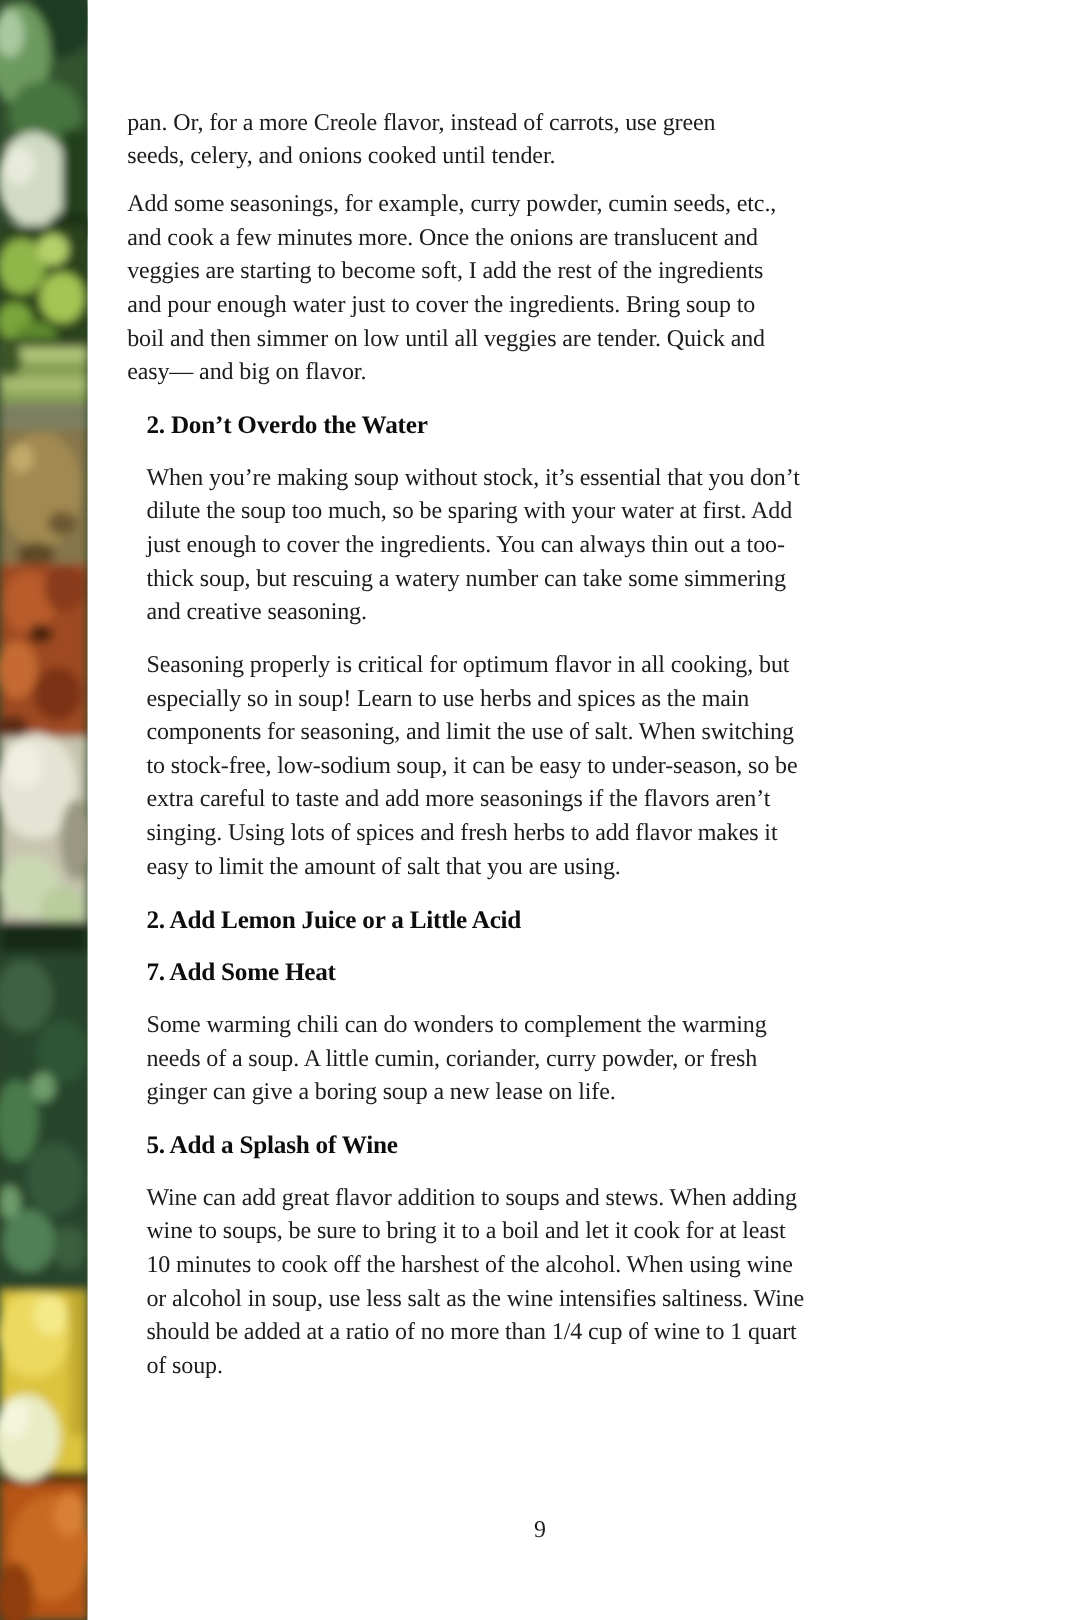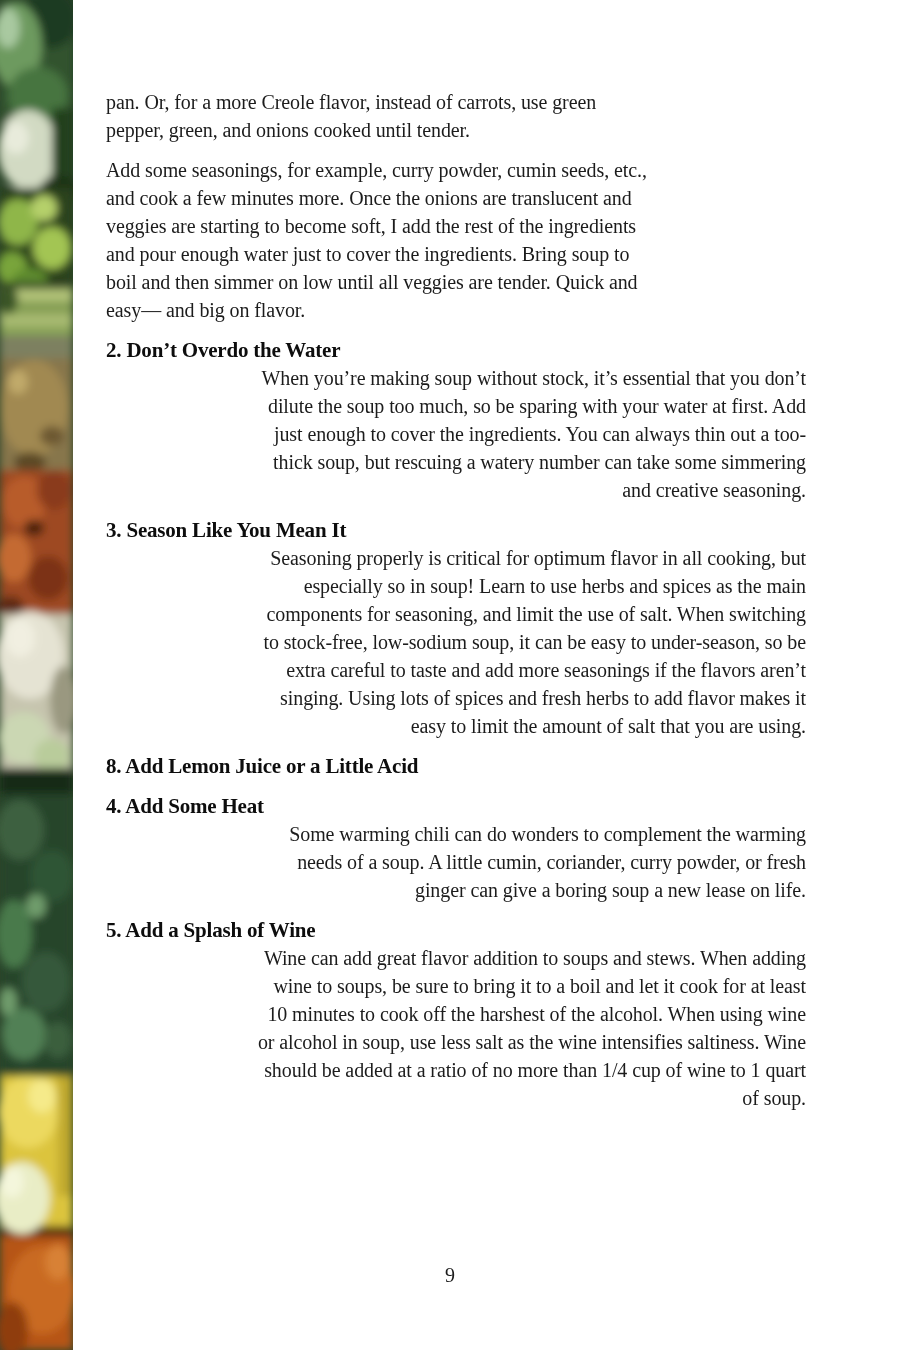--- a/index.html
+++ b/index.html
@@ -155,7 +155,7 @@
   <div class="content">
 
     <p class="body-text">pan. Or, for a more Creole flavor, instead of carrots, use green
-pepper, green, and onions cooked until tender.</p>
+seeds, celery, and onions cooked until tender.</p>
 
     <p class="body-text">Add some seasonings, for example, curry powder, cumin seeds, etc.,
 and cook a few minutes more. Once the onions are translucent and

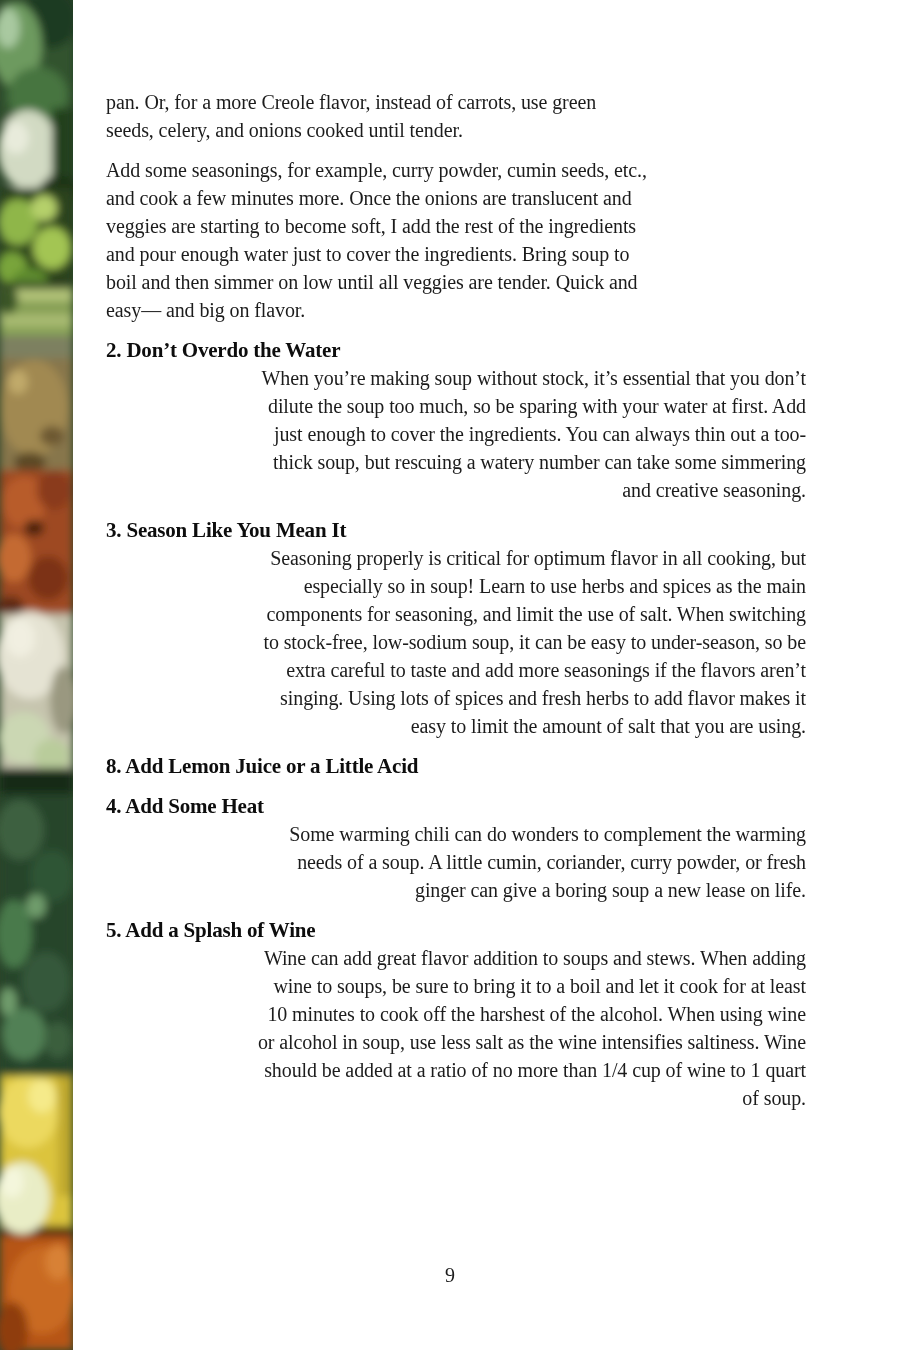--- a/index.html
+++ b/index.html
@@ -44,7 +44,7 @@
     font-size: 21px;
     font-weight: bold;
     color: #0d0d0d;
-    margin: 0;
+    margin: 16px;
     line-height: 28px;
     letter-spacing: -0.2px;
   }

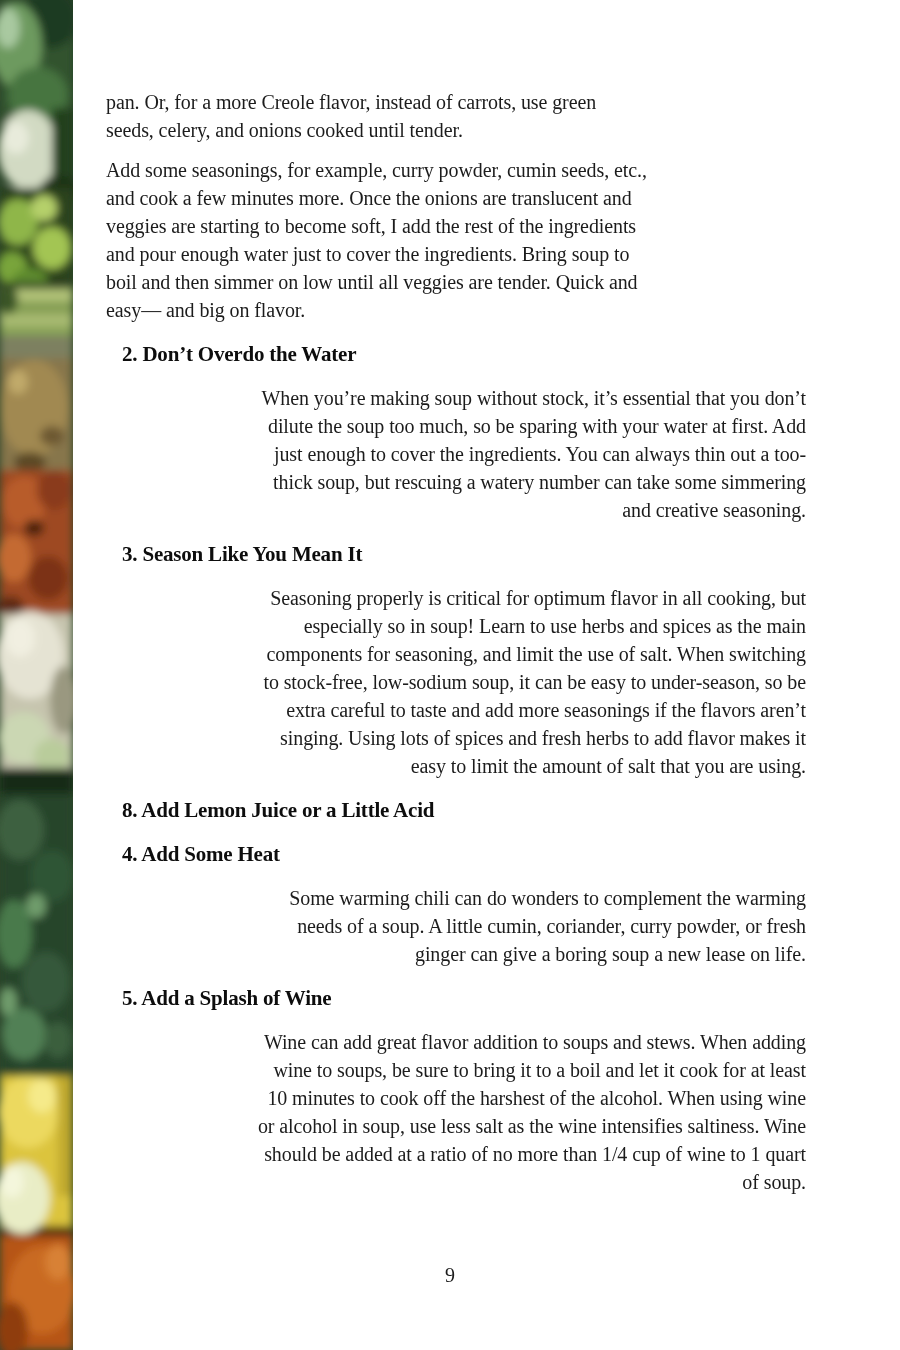--- a/index.html
+++ b/index.html
@@ -49,8 +49,7 @@
     letter-spacing: -0.2px;
   }
   .tip-section .body-text {
-    margin: 0;
-    text-align: right;
+    margin: 16px;
   }
   .page-number {
     position: absolute;

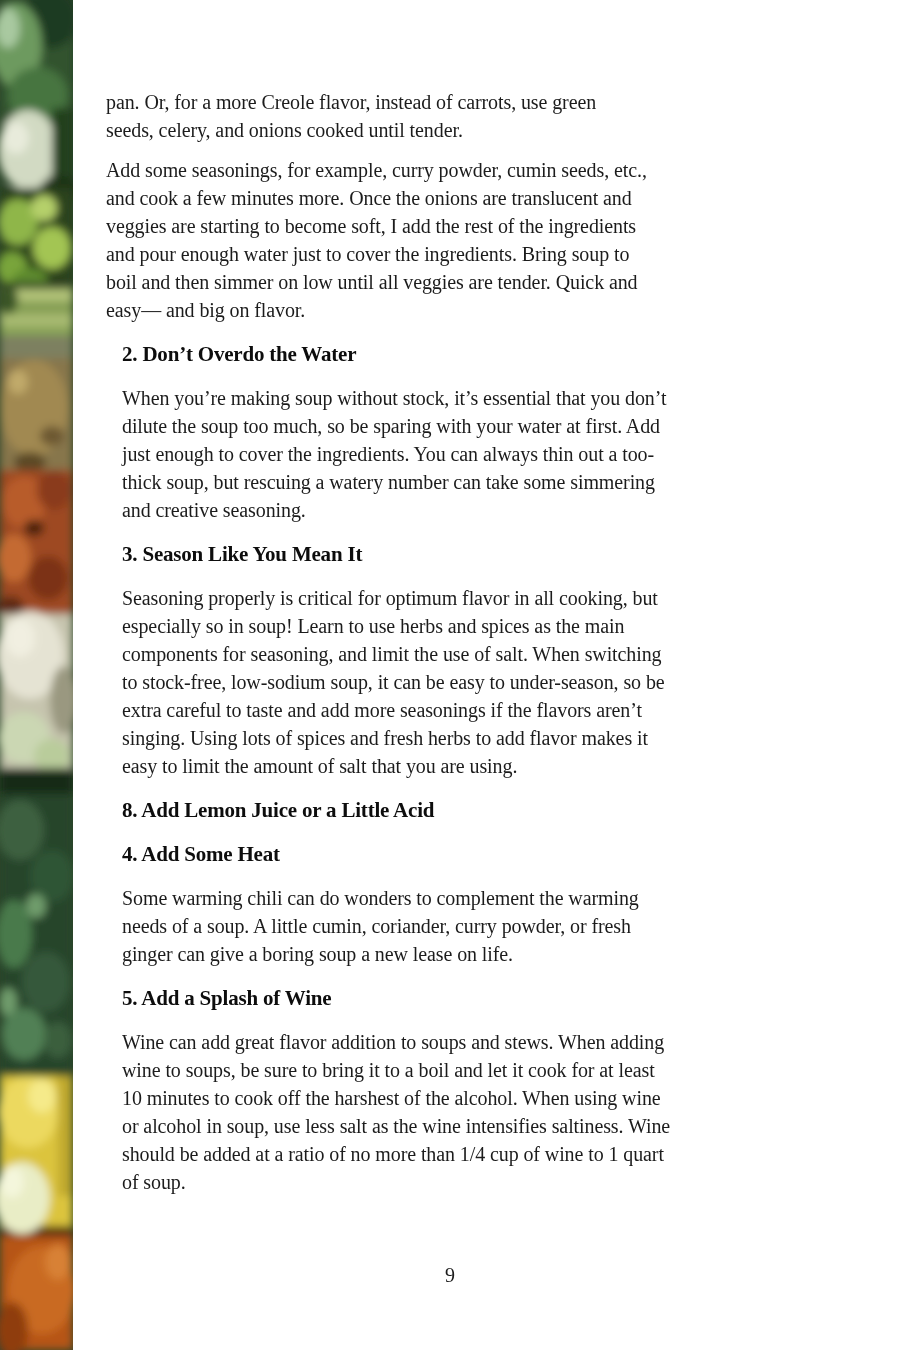--- a/index.html
+++ b/index.html
@@ -173,7 +173,6 @@
     </div>
 
     <div class="tip-section">
-      <h3 class="section-heading">3. Season Like You Mean It</h3>
       <p class="body-text">Seasoning properly is critical for optimum flavor in all cooking, but
 especially so in soup! Learn to use herbs and spices as the main
 components for seasoning, and limit the use of salt. When switching

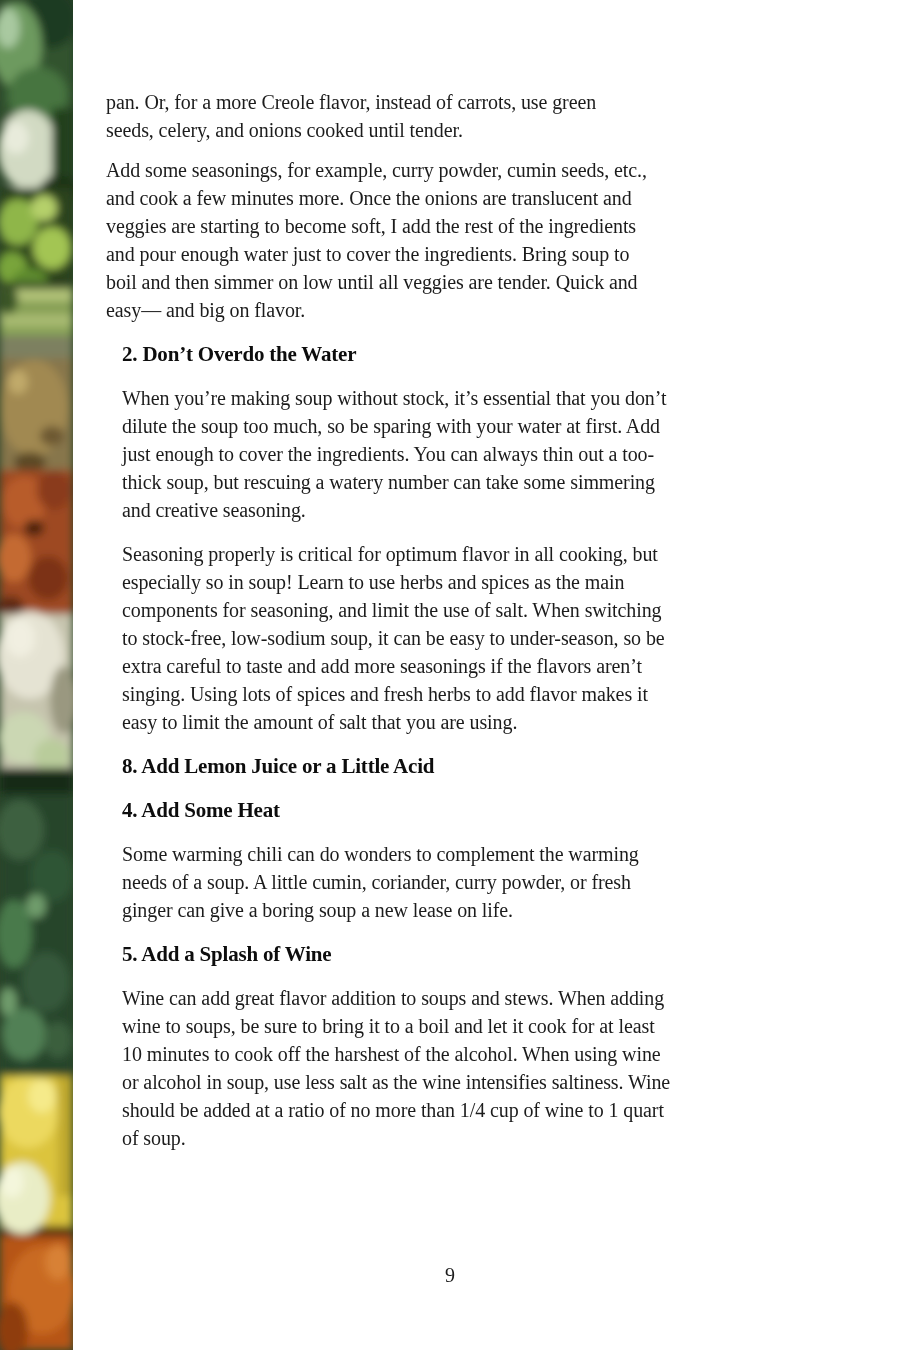--- a/index.html
+++ b/index.html
@@ -183,7 +183,7 @@
     </div>
 
     <div class="tip-section">
-      <h3 class="section-heading">8. Add Lemon Juice or a Little Acid</h3>
+      <h3 class="section-heading">2. Add Lemon Juice or a Little Acid</h3>
     </div>
 
     <div class="tip-section">

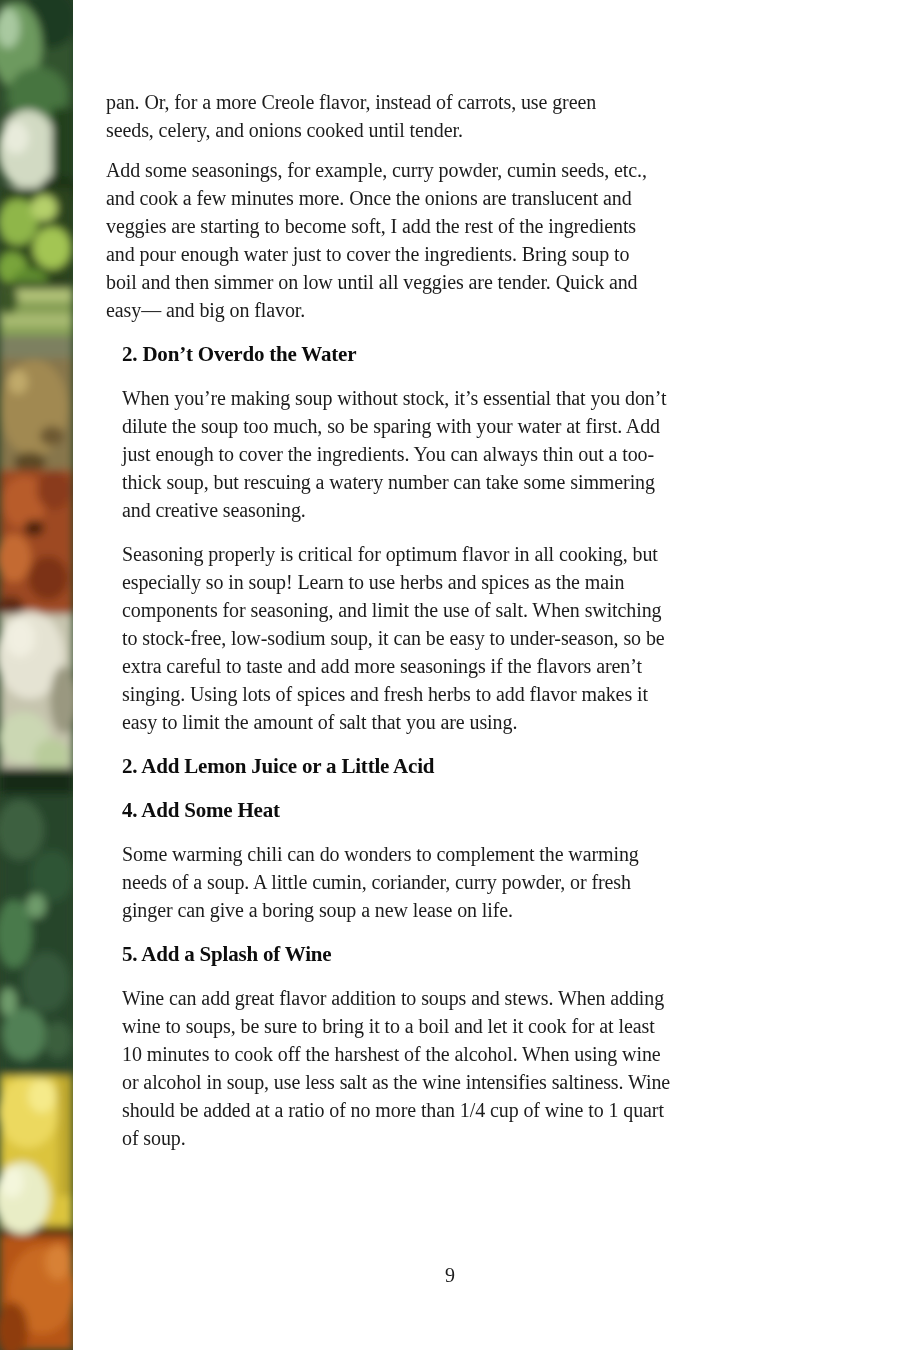--- a/index.html
+++ b/index.html
@@ -187,7 +187,7 @@
     </div>
 
     <div class="tip-section">
-      <h3 class="section-heading">4. Add Some Heat</h3>
+      <h3 class="section-heading">7. Add Some Heat</h3>
       <p class="body-text">Some warming chili can do wonders to complement the warming
 needs of a soup. A little cumin, coriander, curry powder, or fresh
 ginger can give a boring soup a new lease on life.</p>

